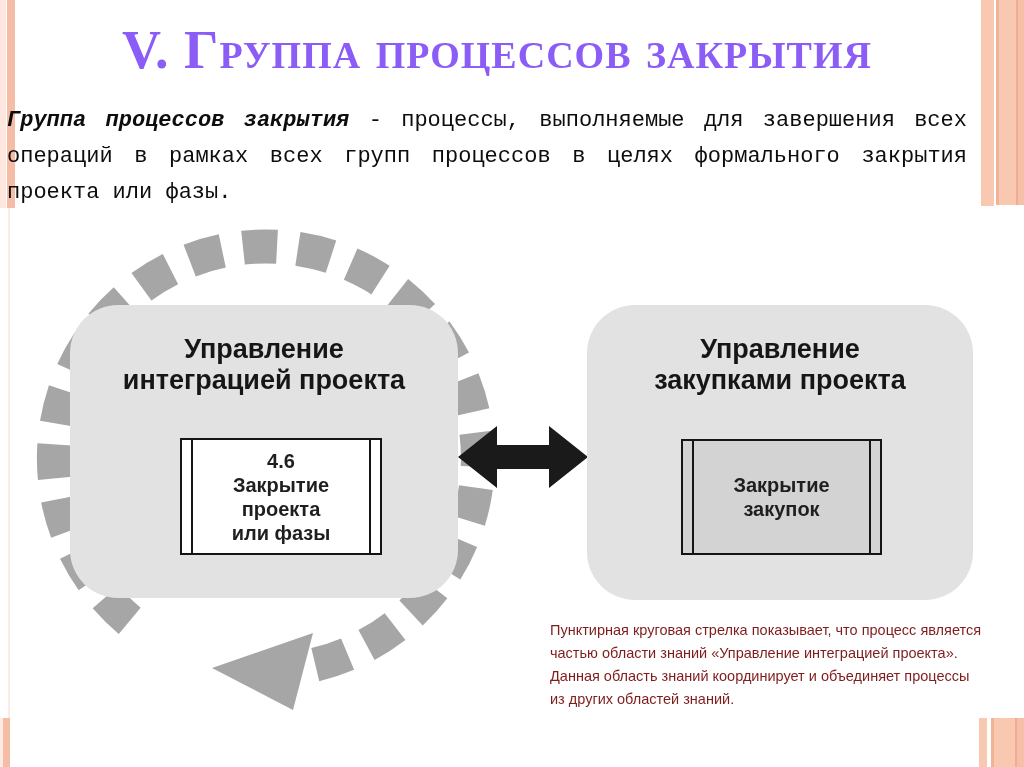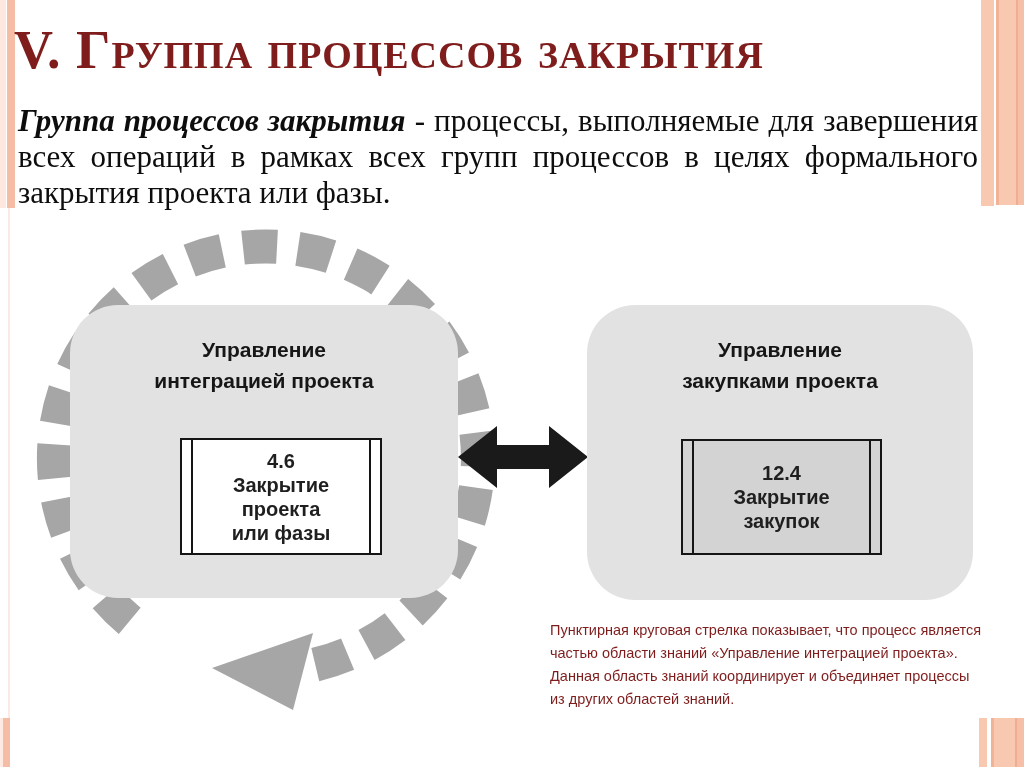--- a/index.html
+++ b/index.html
@@ -23,9 +23,9 @@
 
   .title{
     position:absolute;top:20px;left:14px;width:966px;
-    font-family:"Liberation Serif",serif;
+    text-align:center;font-family:"Liberation Serif",serif;
     font-variant:small-caps;font-weight:bold;font-size:54px;line-height:60px;
-    color:#7f1d1d;letter-spacing:1px;white-space:nowrap;
+    color:#8b5cf6;letter-spacing:1px;white-space:nowrap;
   }
   .intro{
     position:absolute;top:103px;left:18px;width:960px;

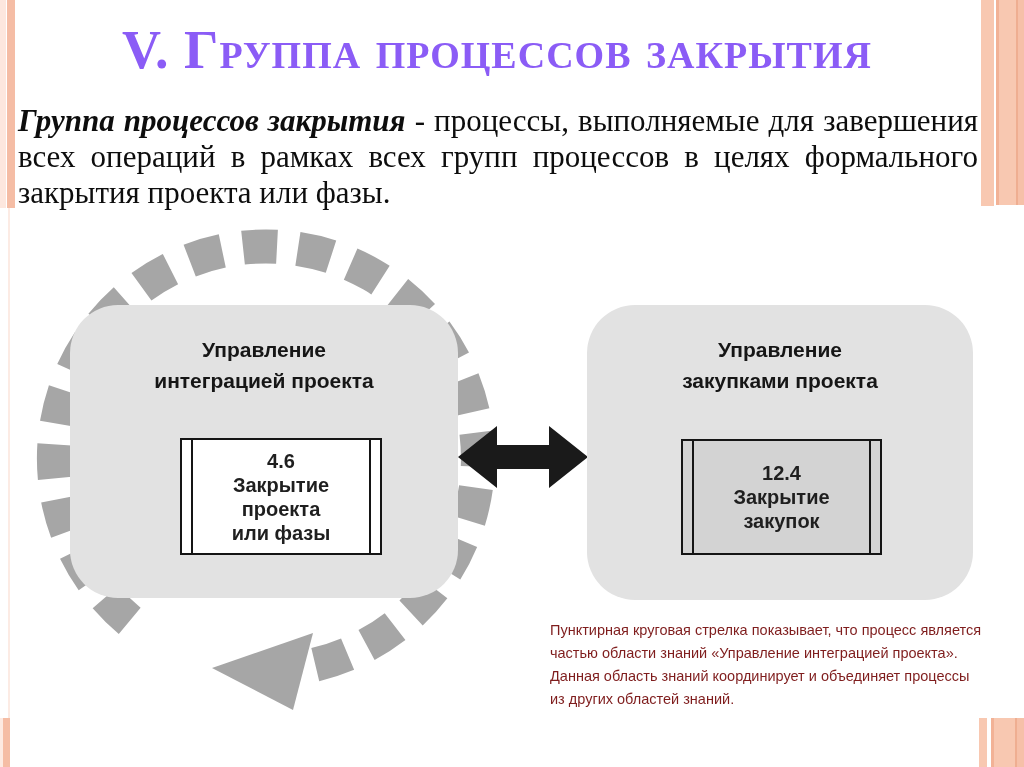--- a/index.html
+++ b/index.html
@@ -28,8 +28,8 @@
     color:#8b5cf6;letter-spacing:1px;white-space:nowrap;
   }
   .intro{
-    position:absolute;top:103px;left:18px;width:960px;
-    font-family:Liberation Serif, serif;font-size:31px;line-height:36px;
+    position:absolute;top:103px;left:7px;width:960px;
+    font-family:Liberation Mono, monospace;font-size:22px;line-height:36px;
     color:#0d0d0d;text-align:justify;margin:0;
   }
   .intro .lead{font-weight:bold;font-style:italic;}

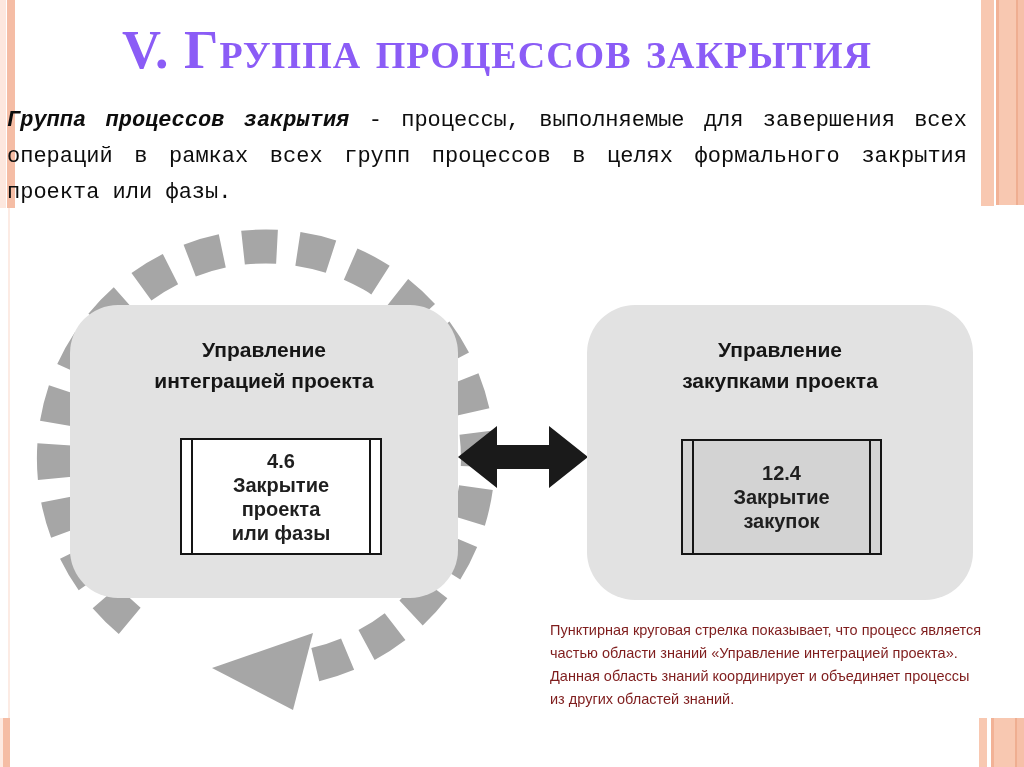--- a/index.html
+++ b/index.html
@@ -44,7 +44,7 @@
   .group-right{left:587px;top:85px;width:386px;height:295px;}
   .group-heading{
     margin-top:29px;text-align:center;font-weight:bold;
-    font-size:21px;line-height:31px;color:#161616;white-space:pre-line;
+    font-size:27px;line-height:31px;color:#161616;white-space:pre-line;
   }
   .process{
     position:absolute;border:2px solid #151515;

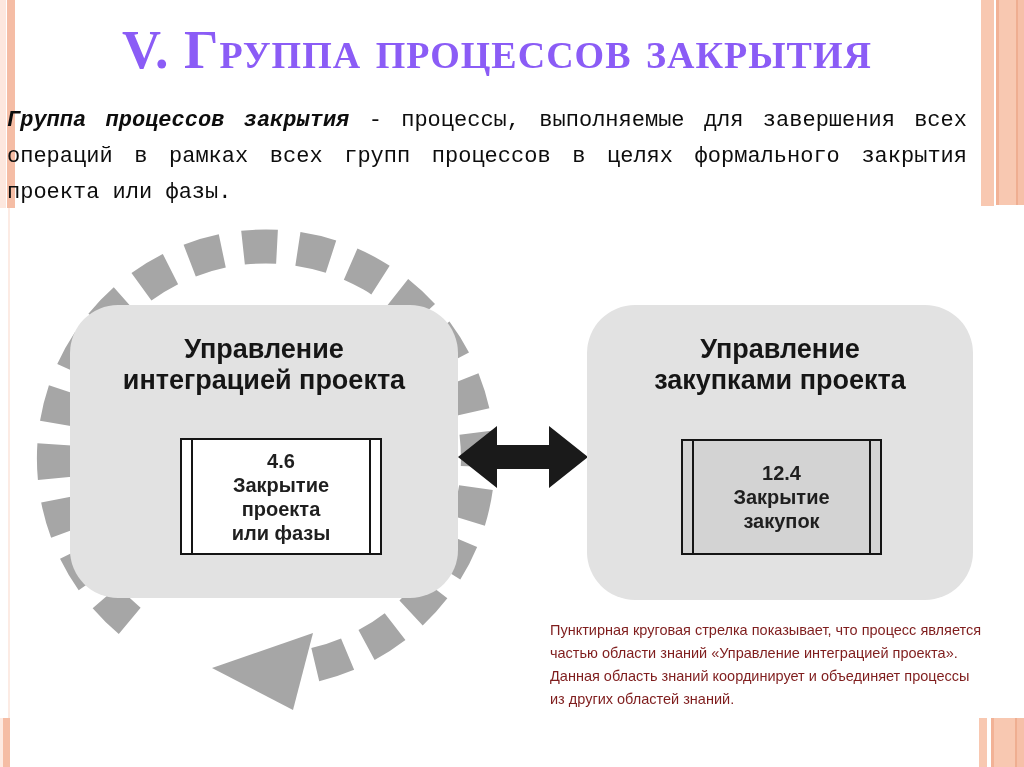--- a/index.html
+++ b/index.html
@@ -110,7 +110,6 @@
     <div class="process process-right">
       <div class="vl vl-l"></div>
       <div class="vl vl-r"></div>
-      <div>12.4</div>
       <div class="process-name">Закрытие
 закупок</div>
     </div>

